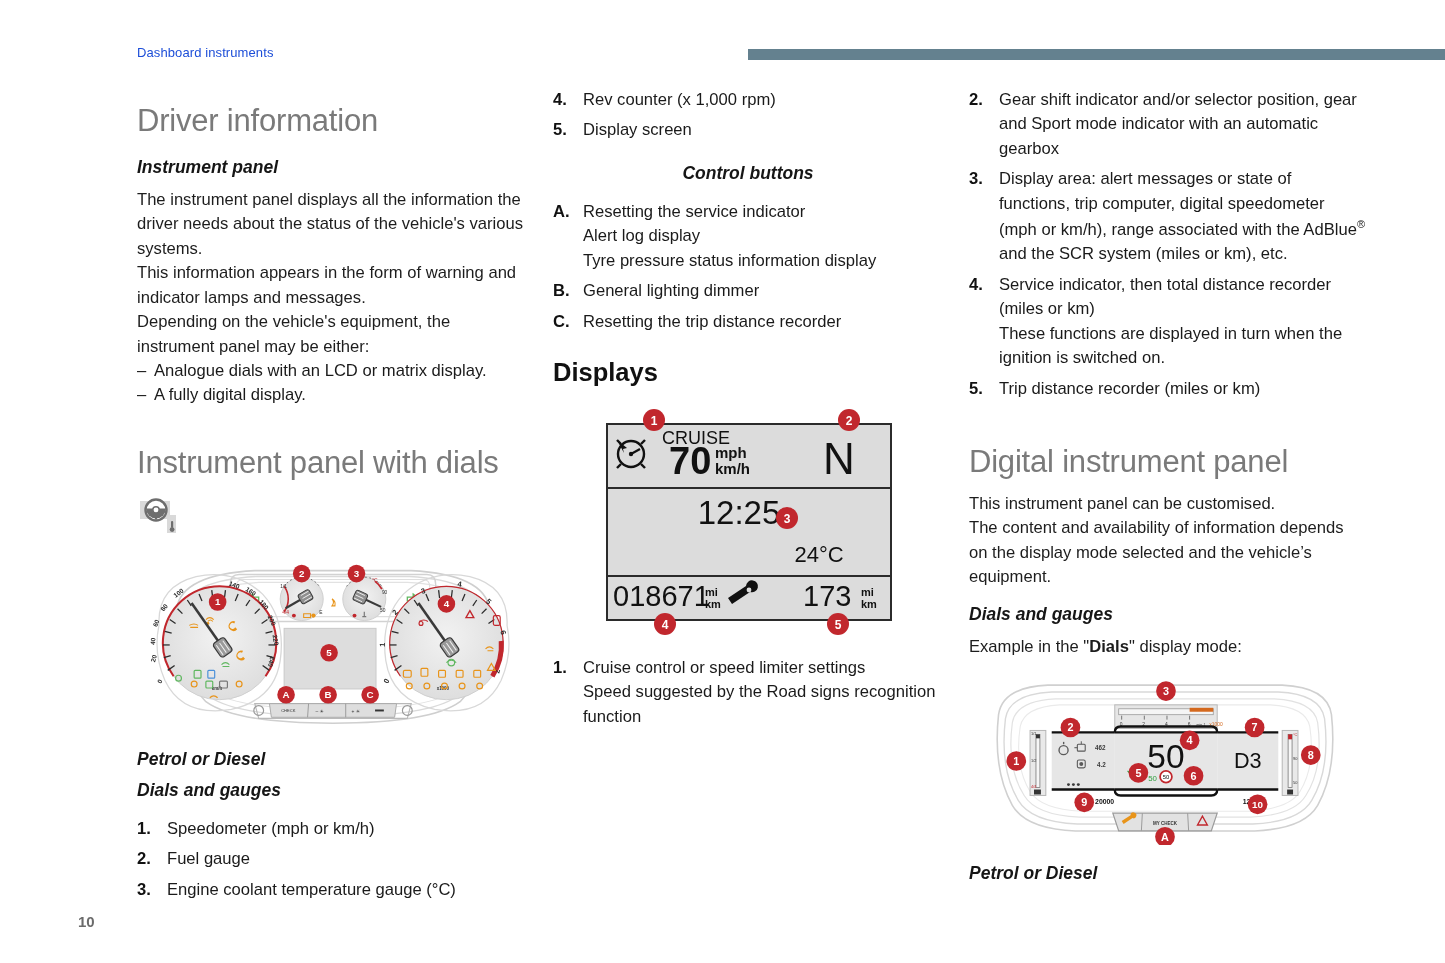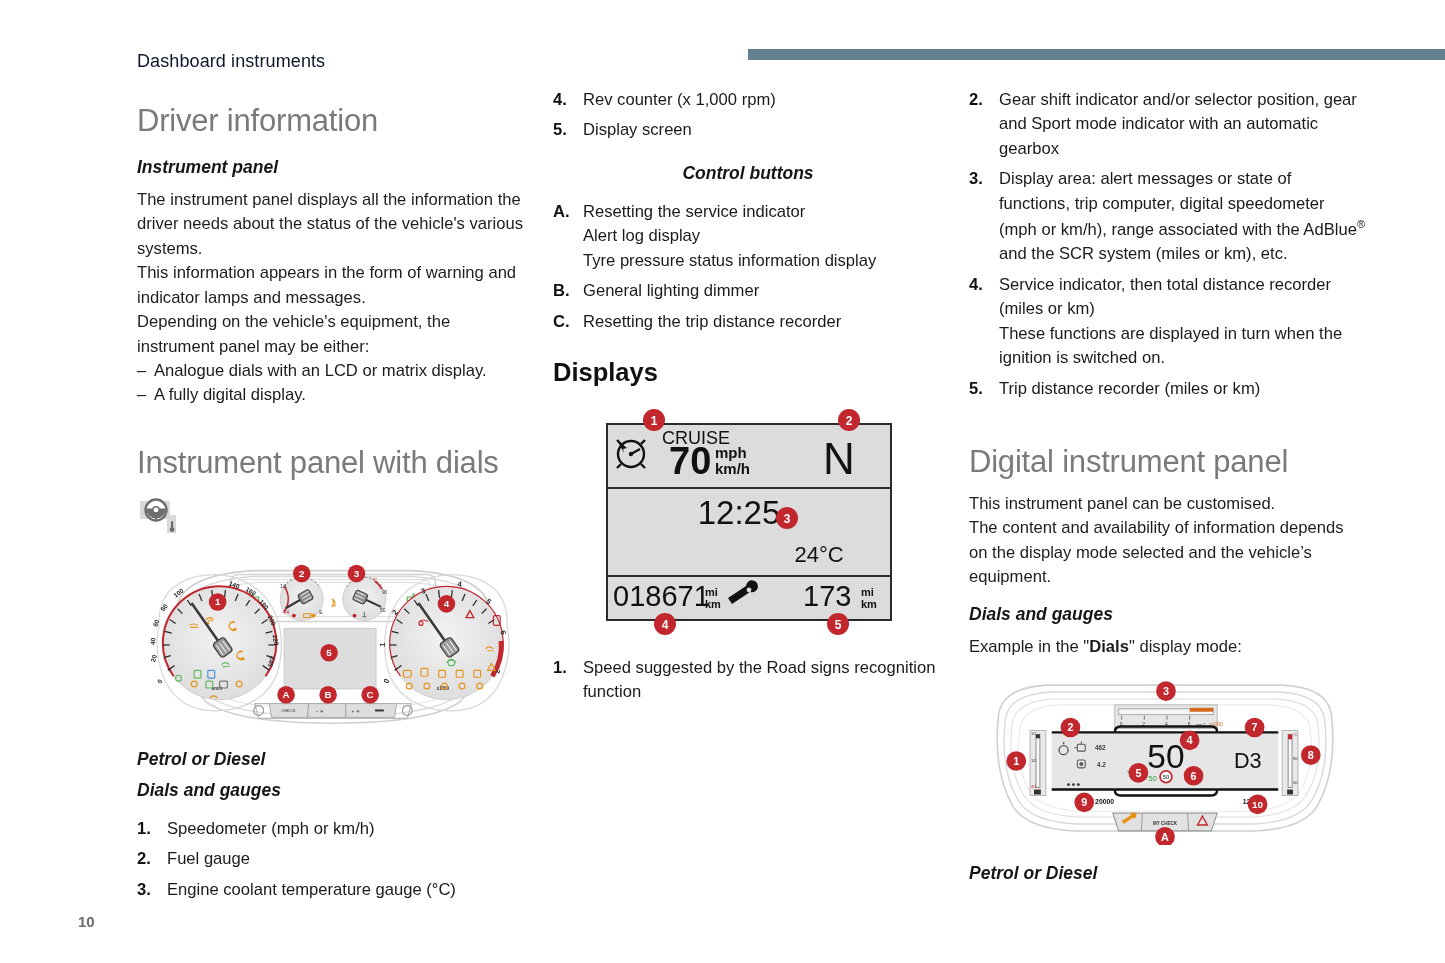--- a/index.html
+++ b/index.html
@@ -15,8 +15,8 @@
 
   
   .running-head {
-    position: absolute; left: 137px; top: 51px;
-    font-size: 18px; color: #0f172a; letter-spacing: .1px;
+    position: absolute; left: 137px; top: 45px;
+    font-size: 13px; color: #1d4ed8; letter-spacing: .1px;
   }
   .header-rule {
     position: absolute; left: 748px; top: 49px;

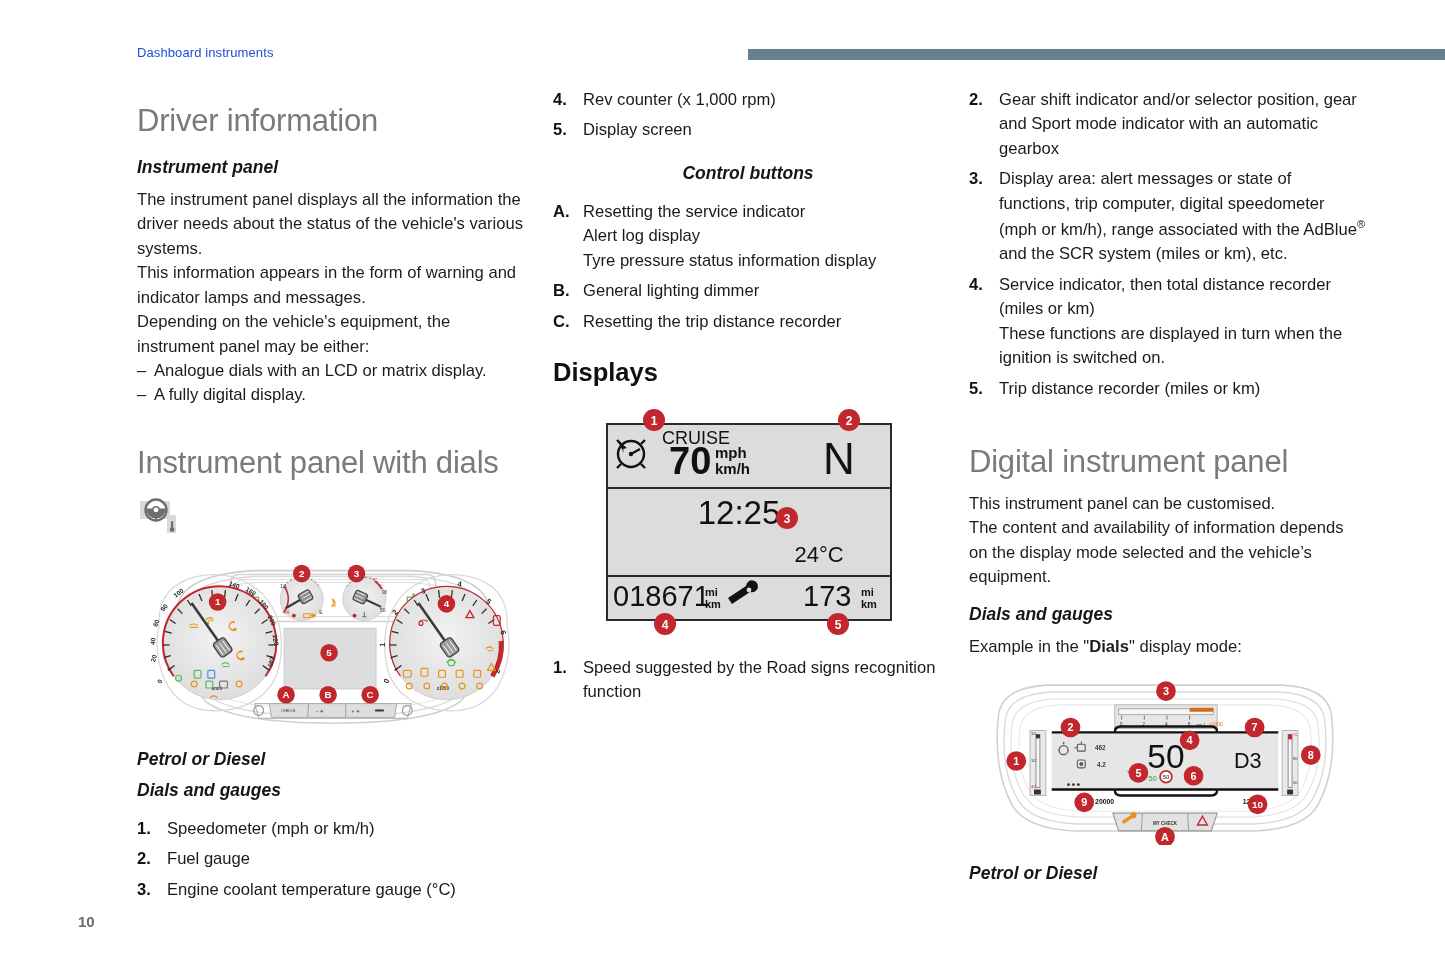--- a/index.html
+++ b/index.html
@@ -455,6 +455,7 @@
     <li>
       <span class="marker">1.</span>
       <span class="txt">
+        <span class="cont">Cruise control or speed limiter settings</span>
         <span class="cont">Speed suggested by the Road signs recognition function</span>
       </span>
     </li>

